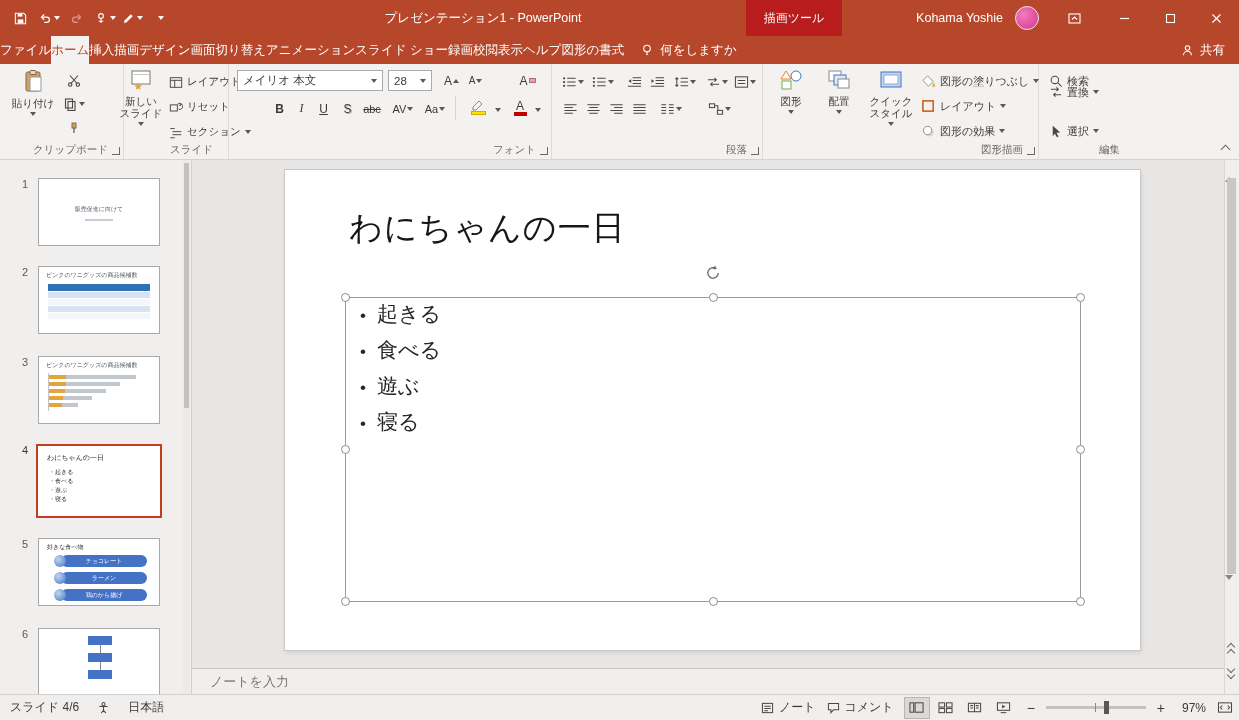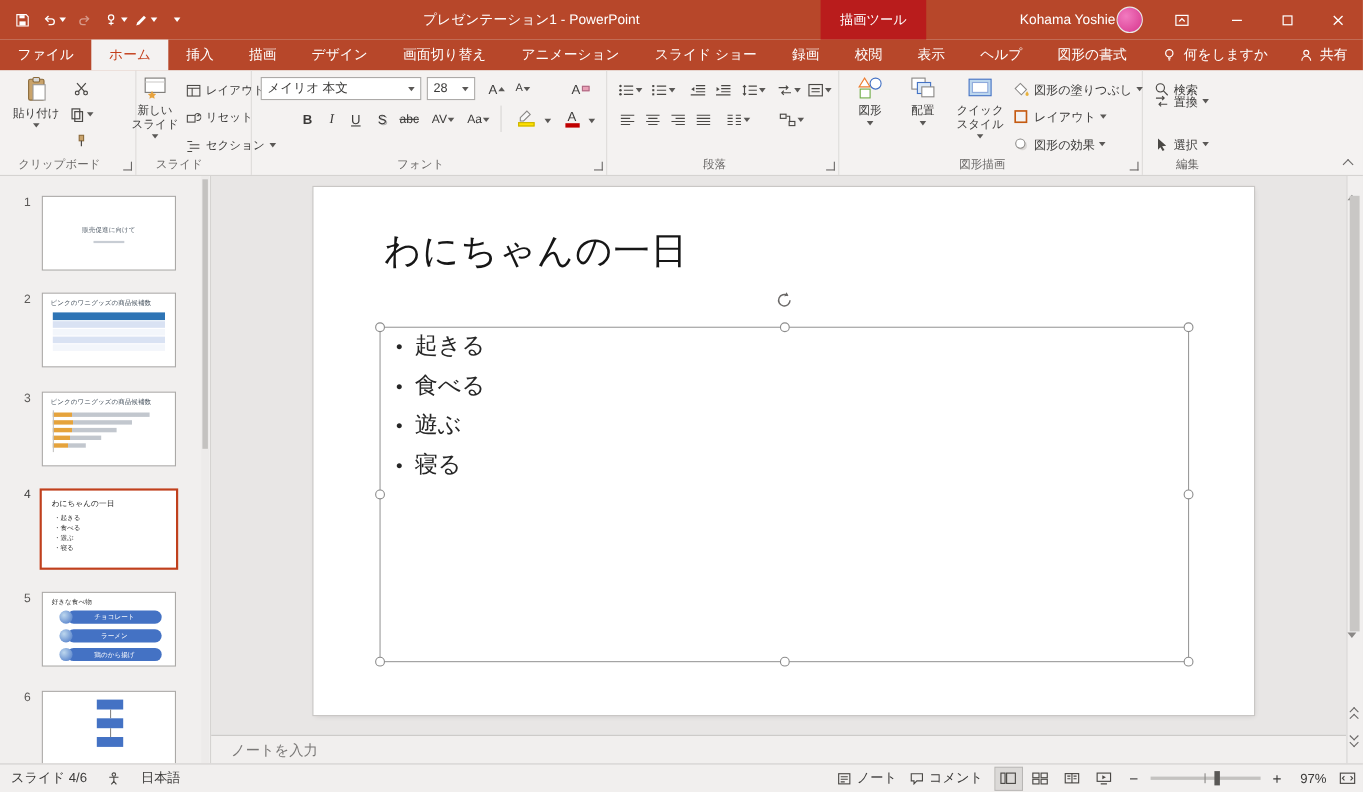--- a/index.html
+++ b/index.html
@@ -20,7 +20,7 @@
   .win-title{position:absolute;left:308px;width:350px;top:0;height:36px;display:flex;align-items:center;justify-content:center;font-size:12.5px}
   .ctx-tool{position:absolute;left:746px;top:0;width:96px;height:36px;background:#b91c1c;display:flex;align-items:center;justify-content:center;font-size:12px}
   .tb-right{position:absolute;right:0;top:0;height:36px;display:flex;align-items:center}
-  .user-name{font-size:12.5px;margin-right:1px}
+  .user-name{font-size:12.5px;margin-right:12px}
   .avatar{width:24px;height:24px;border-radius:50%;background:radial-gradient(circle at 35% 35%,#F27BC0,#D6348C);margin-right:20px;border:1px solid #E9E9E9}
   .winbtn{width:46px;height:36px;display:flex;align-items:center;justify-content:center}
   .ribopt{width:30px;height:36px;display:flex;align-items:center;justify-content:center;margin-right:12px}

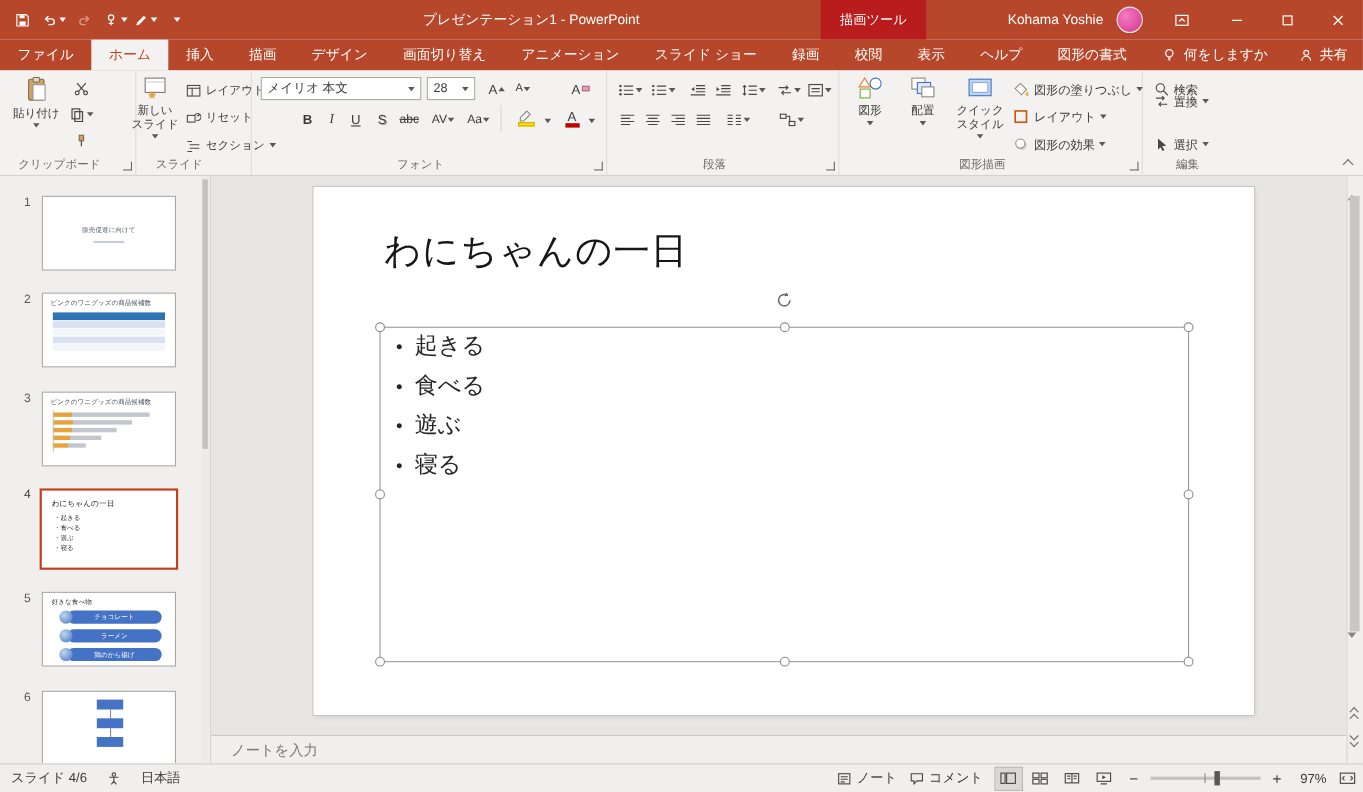--- a/index.html
+++ b/index.html
@@ -27,7 +27,7 @@
 
   
   #tabrow{position:absolute;left:0;top:36px;width:1239px;height:28px;background:#B7472A;display:flex;align-items:stretch;color:#fff;font-size:12.5px}
-  .tab{display:flex;align-items:center;padding:0 16px;white-space:nowrap}
+  .tab{display:flex;align-items:center;padding:0 0;white-space:nowrap}
   .tab.active{background:#F4F2F1;color:#C33E1B}
   .tellme{display:flex;align-items:center;gap:6px;margin-left:16px;white-space:nowrap}
   .share{margin-left:auto;display:flex;align-items:center;gap:6px;padding:0 14px;white-space:nowrap}

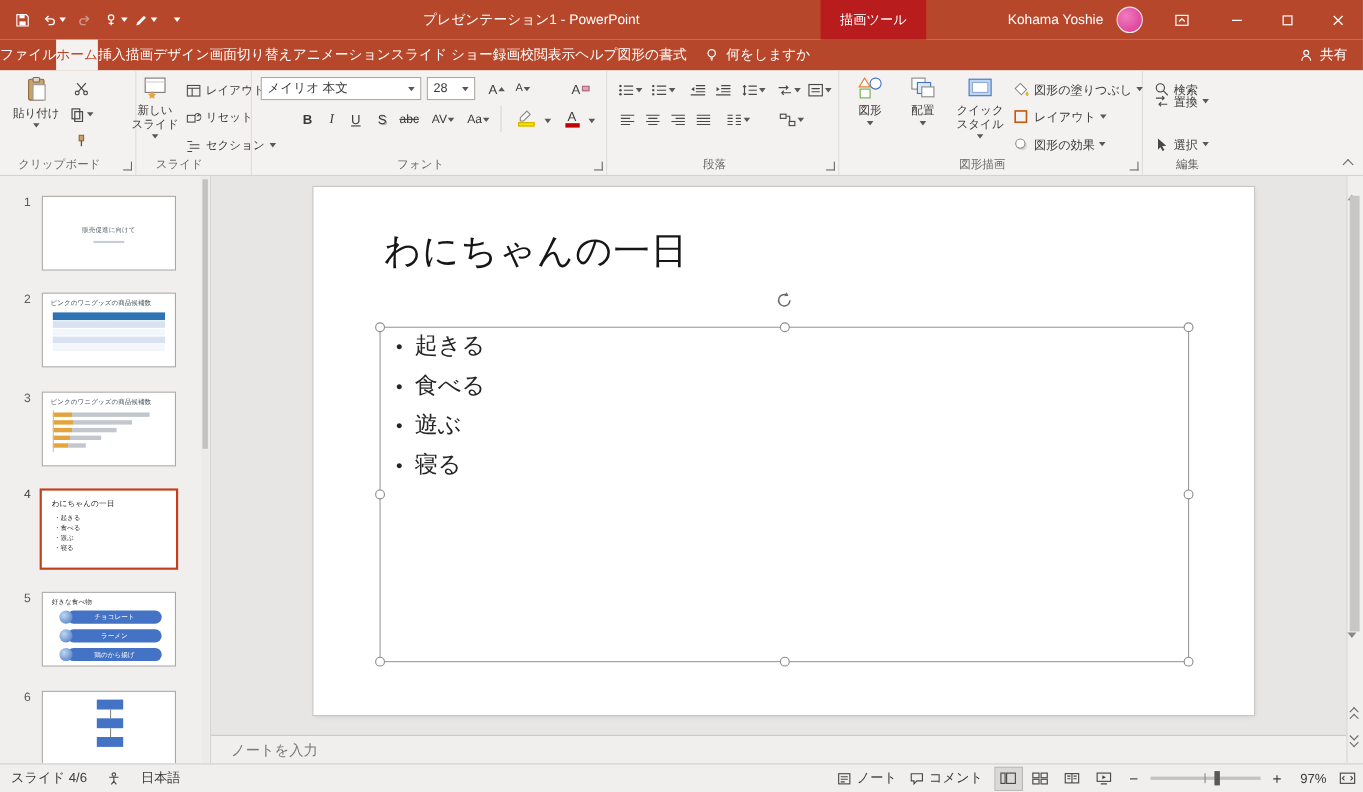--- a/index.html
+++ b/index.html
@@ -35,7 +35,7 @@
   
   #ribbon{position:absolute;left:0;top:64px;width:1239px;height:96px;background:#F4F2F1;border-bottom:1px solid #D5D3D1;font-size:11px}
   .grp{position:absolute;top:0;height:95px;border-right:1px solid #DEDCDA}
-  .grp-label{position:absolute;left:0;right:15px;bottom:2px;text-align:center;font-size:10.5px;color:#6A6867;white-space:nowrap}
+  .grp-label{position:absolute;left:0;right:15px;bottom:2px;text-align:right;font-size:10.5px;color:#6A6867;white-space:nowrap}
   .dlg{position:absolute;right:3px;bottom:4px;width:8px;height:8px;border-right:1.4px solid #6A6867;border-bottom:1.4px solid #6A6867}
   .bigbtn{position:absolute;top:4px;display:flex;flex-direction:column;align-items:center;gap:3px;text-align:center;line-height:1.15;font-size:10.5px;white-space:pre-line}
   .sbtn{width:24px;height:20px;display:flex;align-items:center;justify-content:center;gap:2px}

